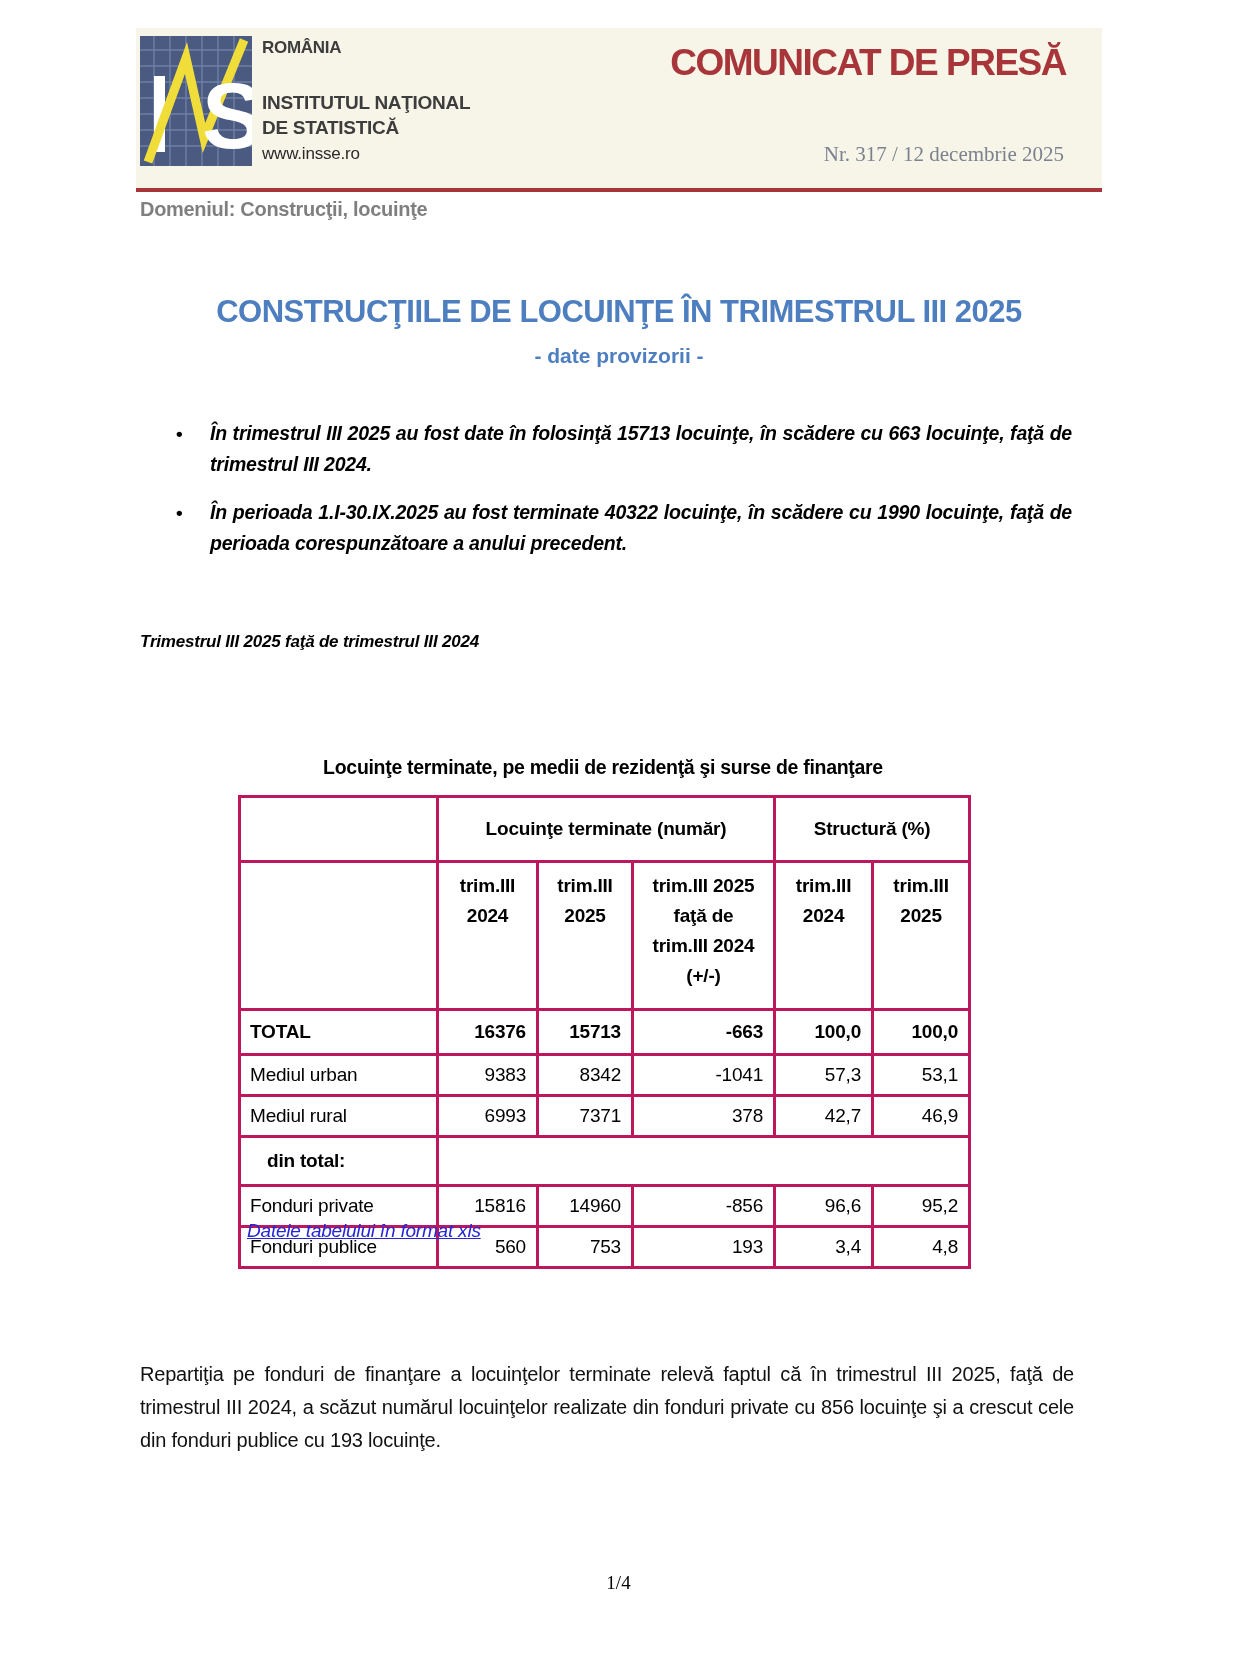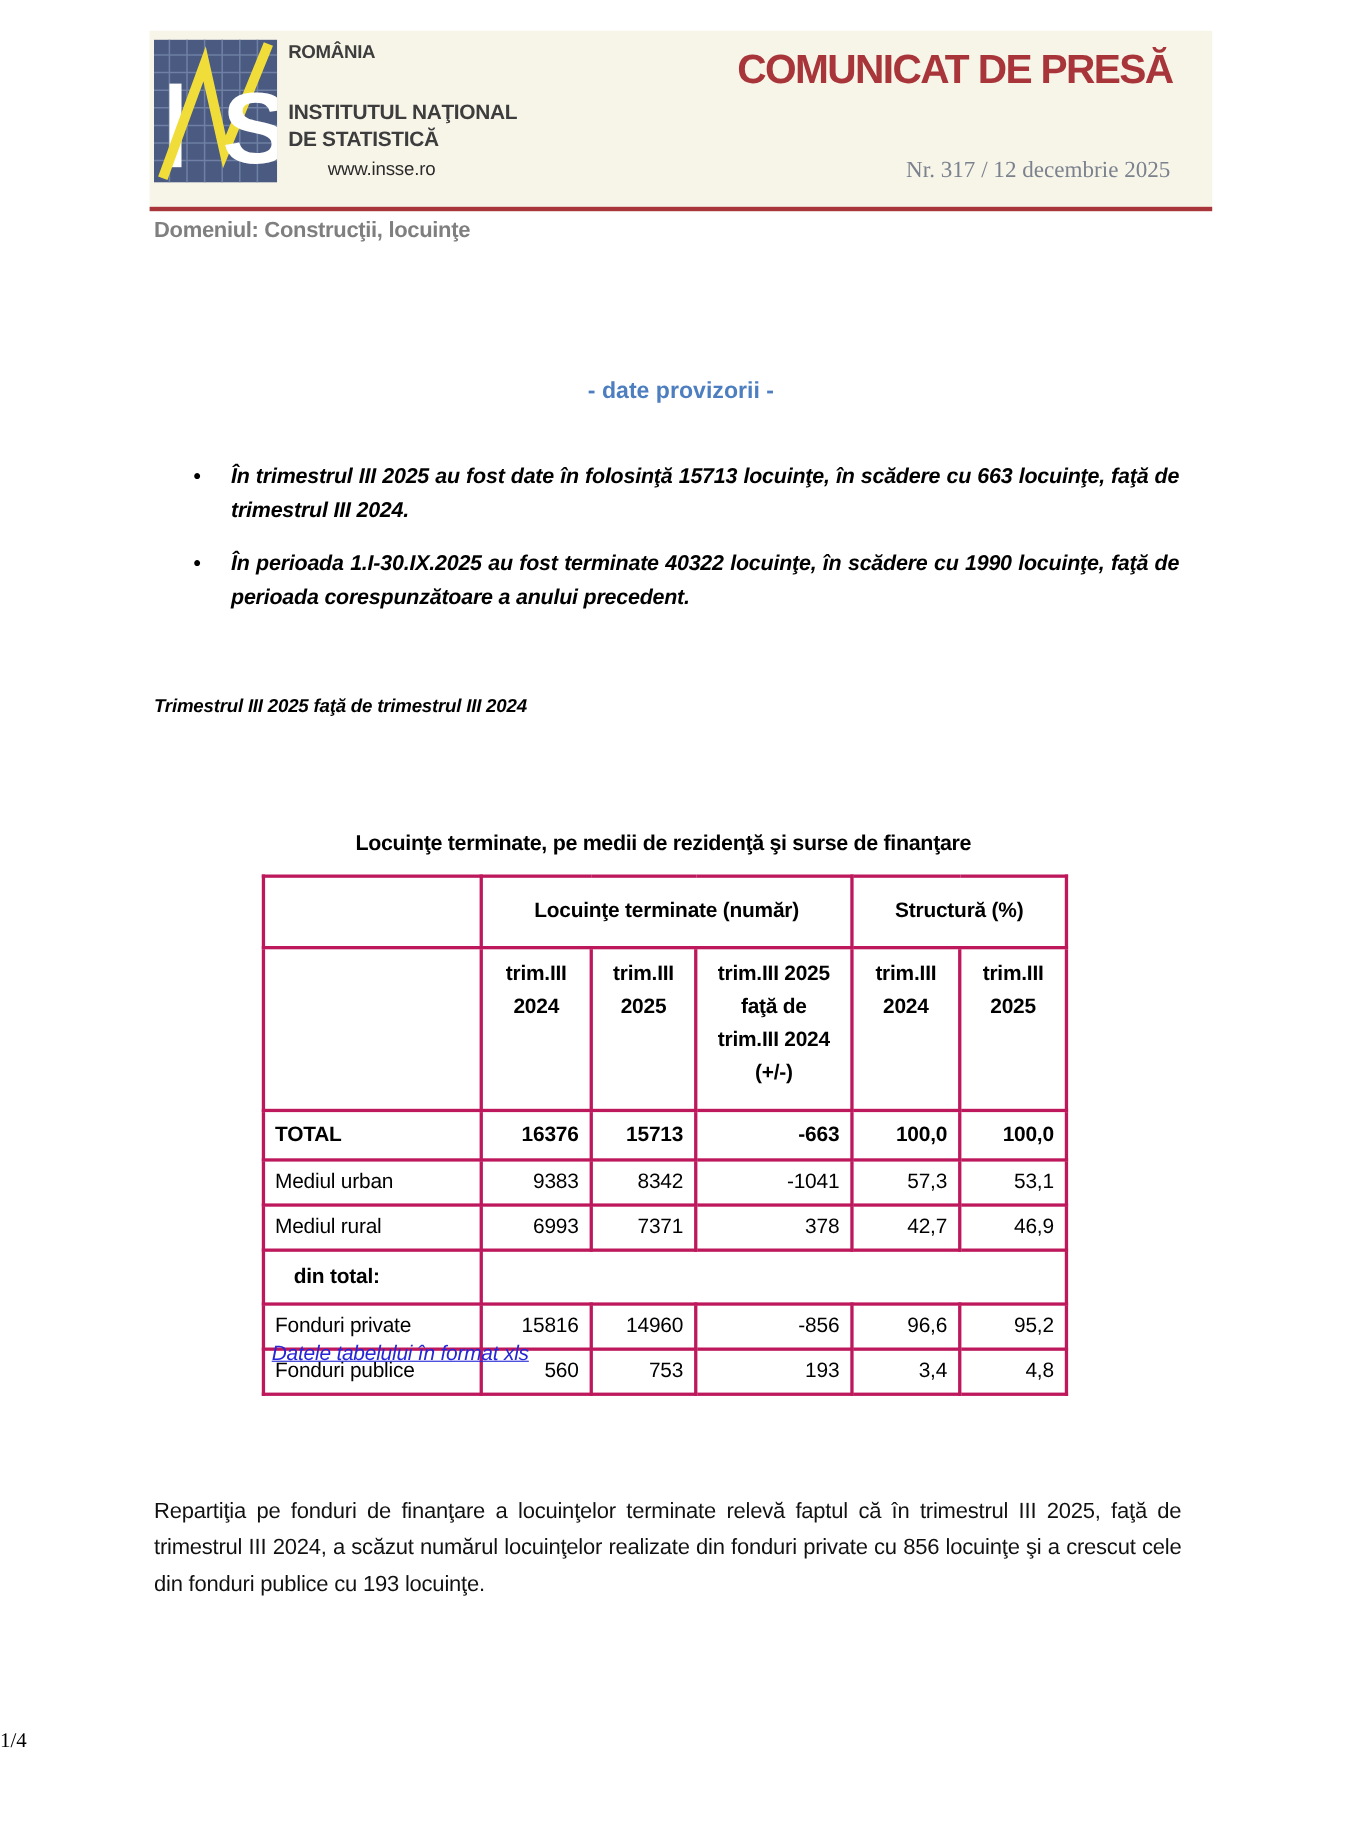--- a/index.html
+++ b/index.html
@@ -29,7 +29,7 @@
   }
   .brand-site{
     position:absolute;left:126px;top:116px;
-    font-size:17px;color:#2a2a2a;letter-spacing:-0.2px;margin-left:36px;
+    font-size:17px;color:#2a2a2a;letter-spacing:-0.2px;
   }
   .press-title{
     position:absolute;right:36px;top:14px;

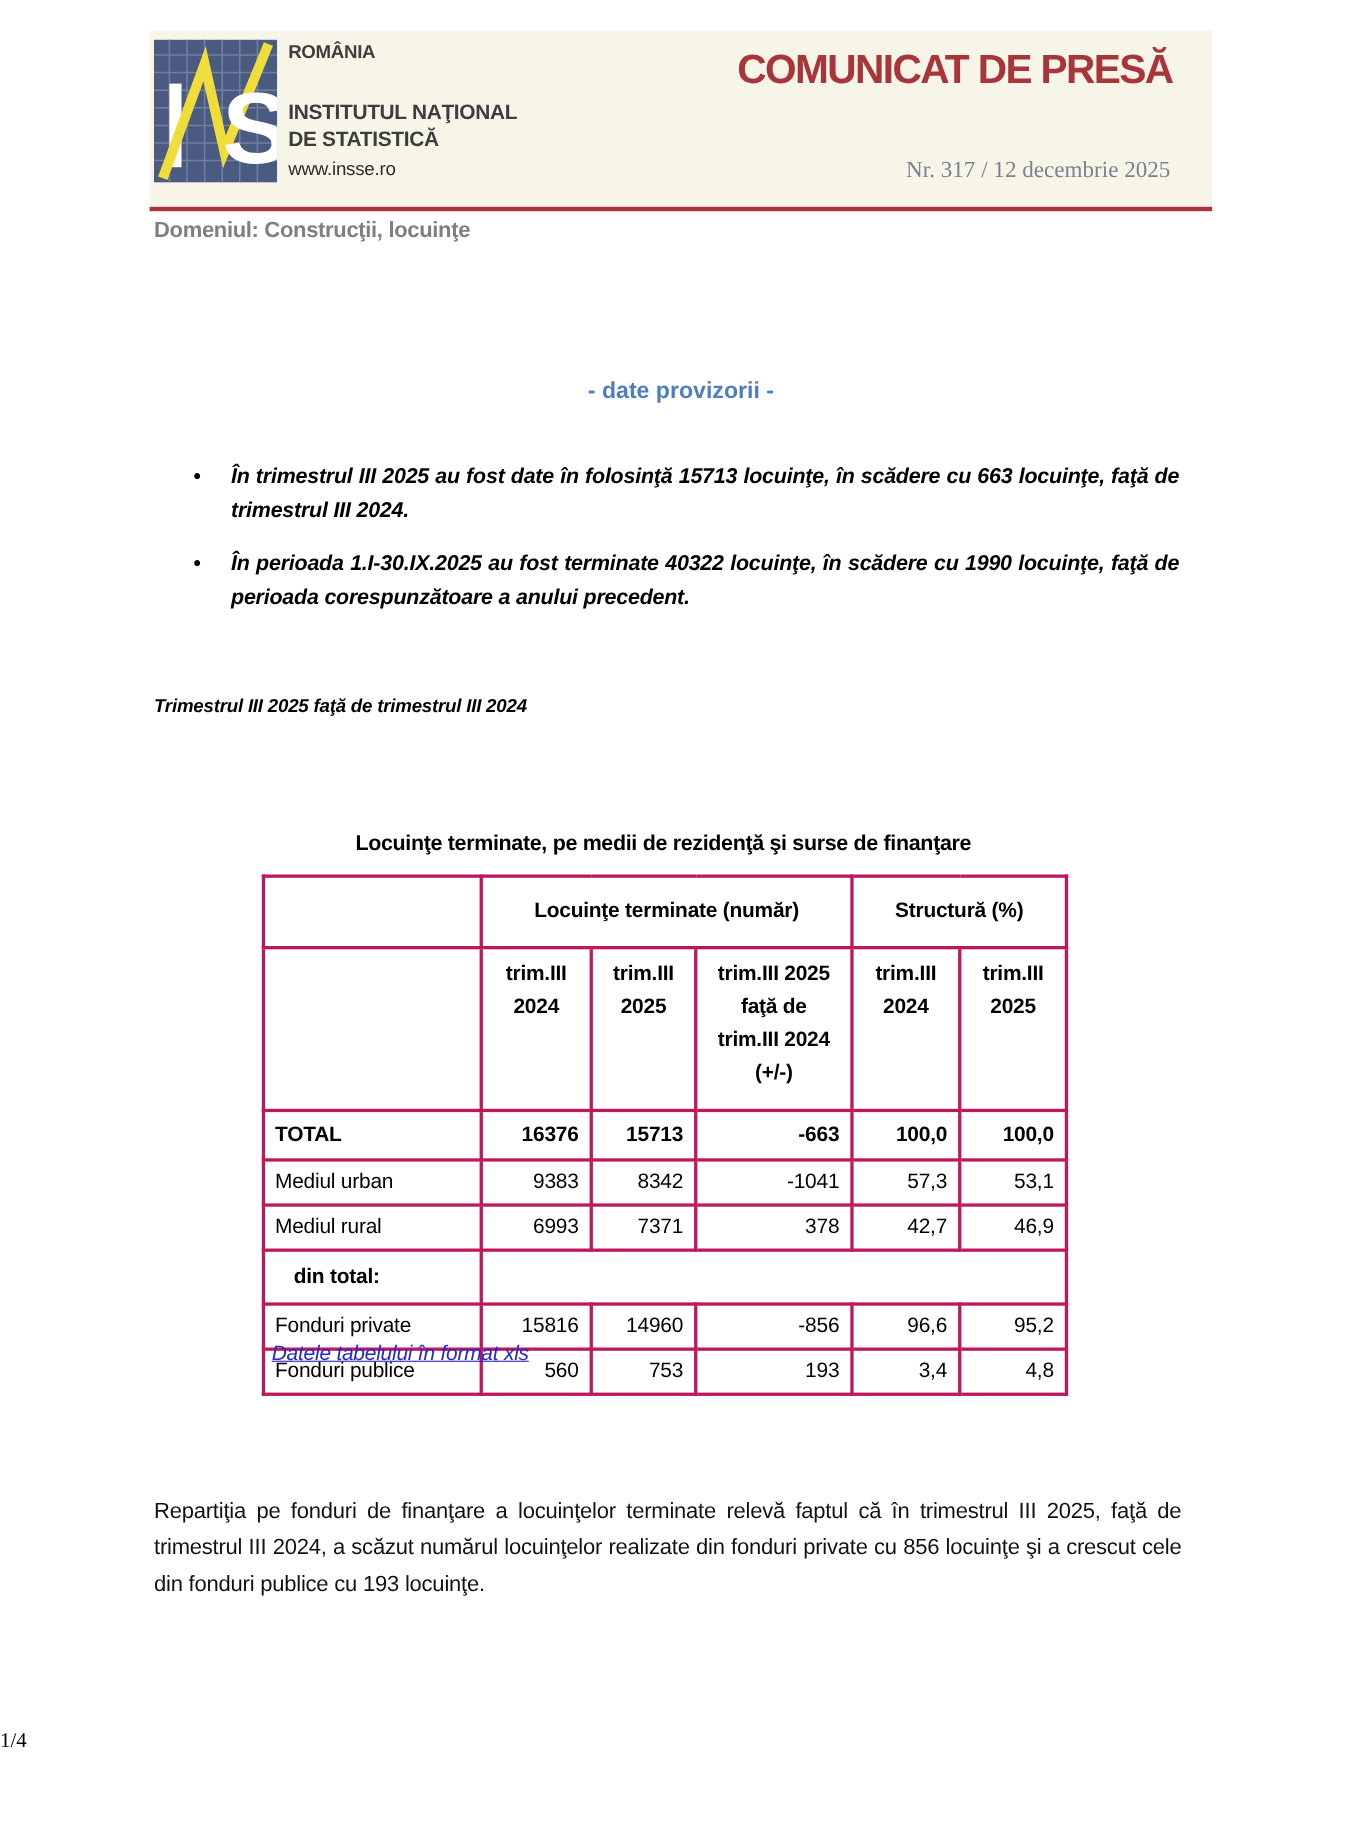--- a/index.html
+++ b/index.html
@@ -160,6 +160,7 @@
   <div class="red-rule"></div>
   <div class="domain-line">Domeniul: Construcţii, locuinţe</div>
 
+  <div class="main-title">CONSTRUCŢIILE DE LOCUINŢE ÎN TRIMESTRUL III 2025</div>
   <div class="sub-title">- date provizorii -</div>
 
   <div class="bullets">

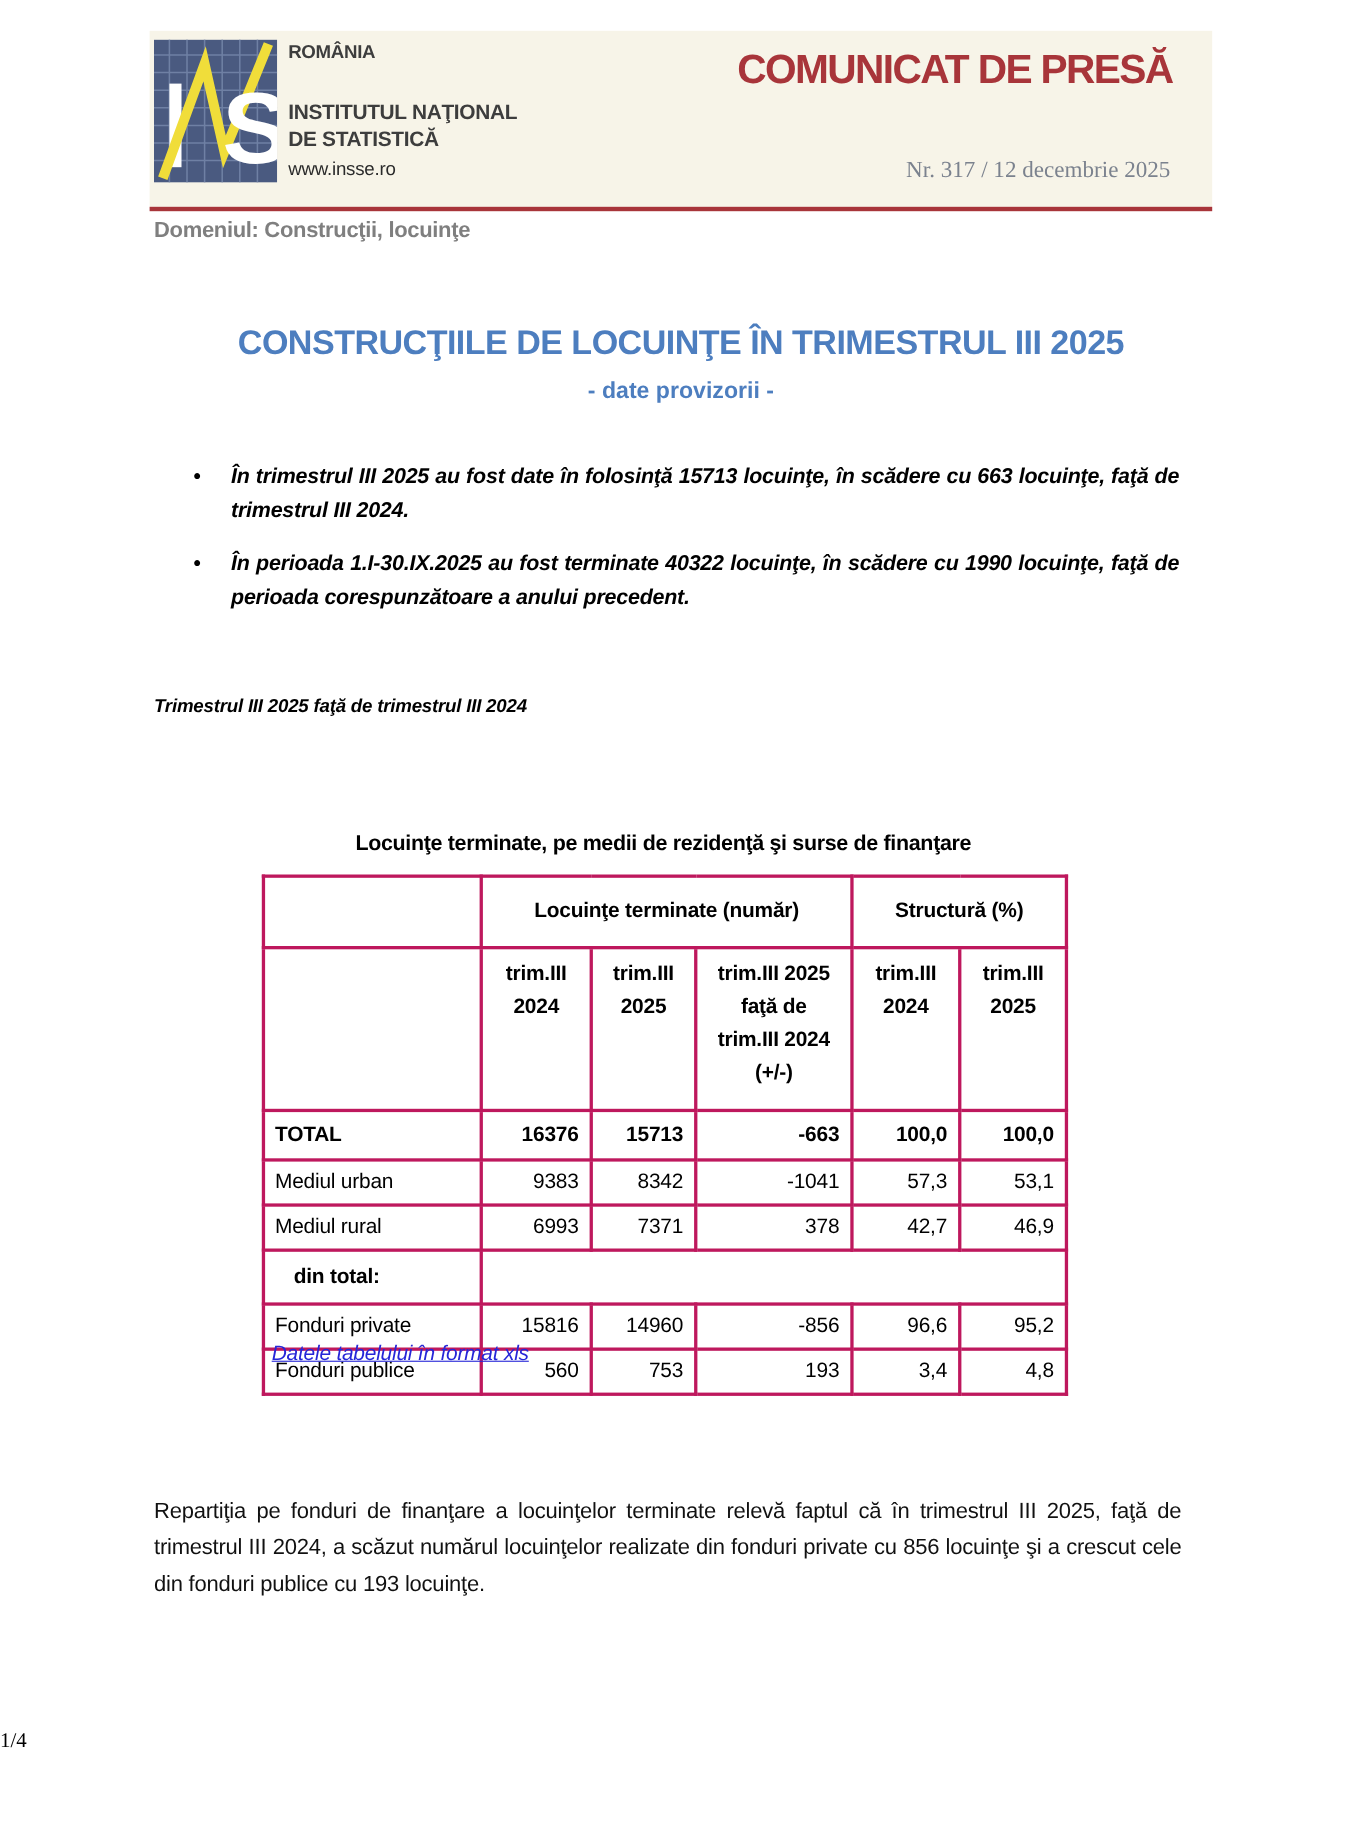--- a/index.html
+++ b/index.html
@@ -115,6 +115,7 @@
   
   .page-number{
     position:absolute;left:0;top:1572px;width:1237px;
+    text-align:center;
     font-family:"Liberation Serif", serif;
     font-size:19px;color:#000;
   }

